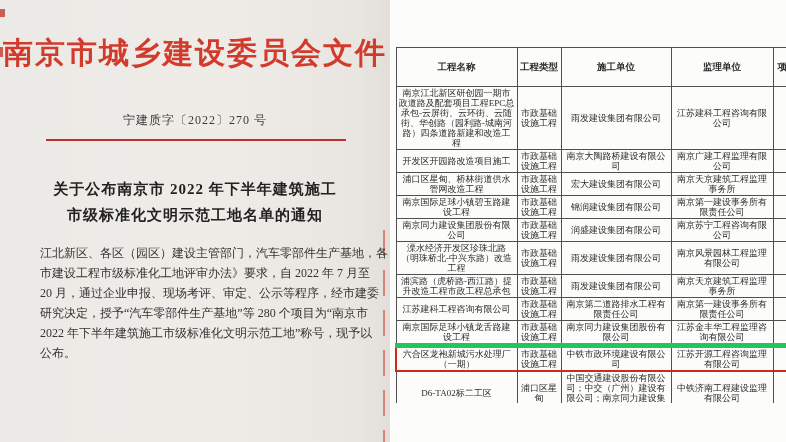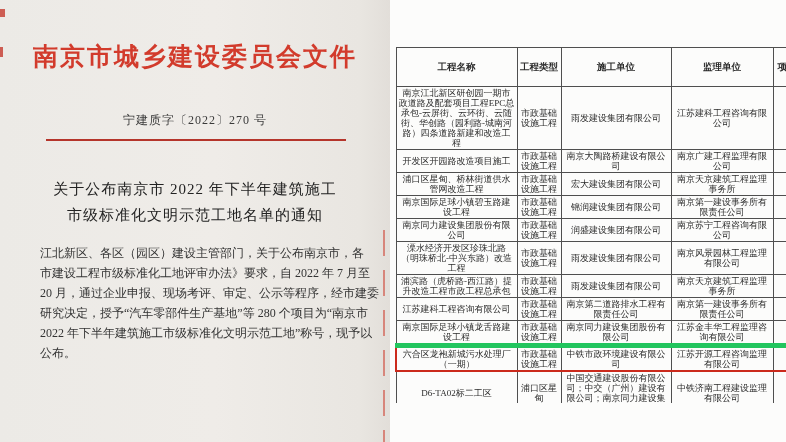--- a/index.html
+++ b/index.html
@@ -22,9 +22,9 @@
     background:repeating-linear-gradient(180deg,rgba(205,60,45,.55) 0 26px,rgba(205,60,45,0) 26px 40px);
   }
   .org-title{
-    position:absolute;left:0;top:40px;width:100%;
+    position:absolute;left:0;top:33px;width:100%;
     text-align:center;color:#d23b2c;font-weight:bold;
-    font-size:25px;letter-spacing:2px;white-space:nowrap;
+    font-size:30px;letter-spacing:2px;white-space:nowrap;
   }
   .doc-number{
     position:absolute;left:0;top:112px;width:100%;

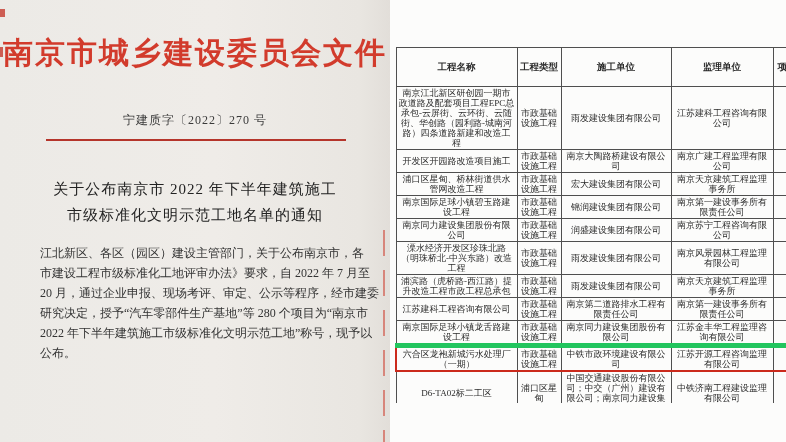--- a/index.html
+++ b/index.html
@@ -36,7 +36,7 @@
   }
   .subject{
     position:absolute;left:0;top:176px;width:100%;
-    text-align:center;color:#222;font-weight:normal;
+    text-align:center;color:#222;font-weight:bold;
     font-size:15px;line-height:26px;letter-spacing:1px;
   }
   .doc-body{

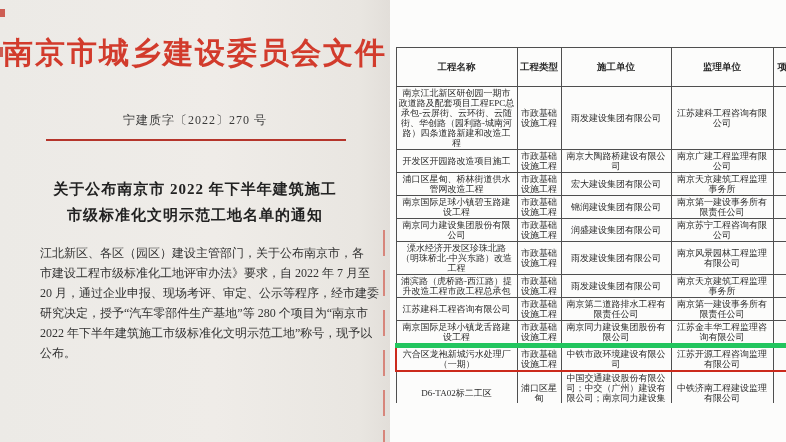--- a/index.html
+++ b/index.html
@@ -111,7 +111,7 @@
   </div>
 
   <div class="doc-body">
-    <div class="line">江北新区、各区（园区）建设主管部门，关于公布南京市，各</div>
+    <div class="line">江北新区、各区（园区）建设主管部门，汽车零部件生产基地，各</div>
     <div class="line">市建设工程市级标准化工地评审办法》要求，自 2022 年 7 月至</div>
     <div class="line">20 月，通过企业申报、现场考评、审定、公示等程序，经市建委</div>
     <div class="line">研究决定，授予“汽车零部件生产基地”等 280 个项目为“南京市</div>

